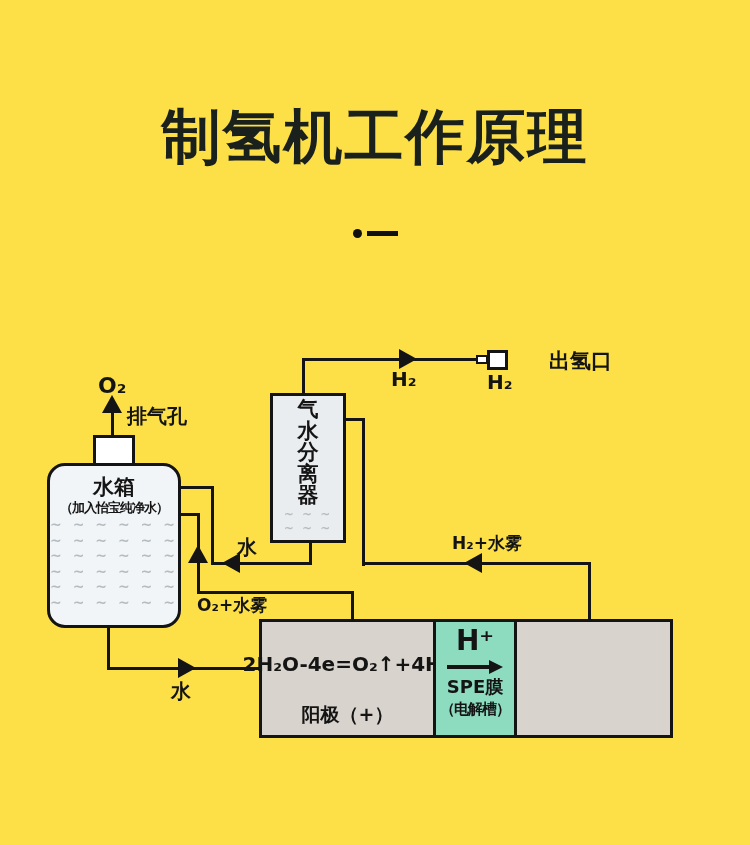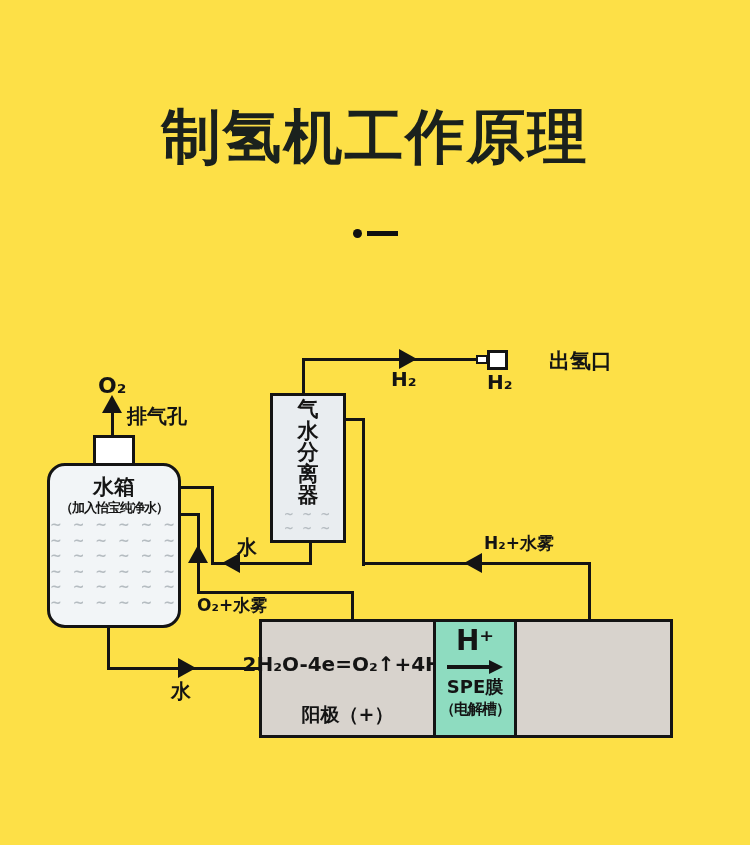--- a/index.html
+++ b/index.html
@@ -177,7 +177,7 @@
     <div class="lbl" style="left:487px;top:370px;font-size:20px;">H₂</div>
 
     <div class="lbl" style="left:237px;top:534px;font-size:20px;">水</div>
-    <div class="lbl" style="left:452px;top:532px;font-size:17px;margin-left:32px;">H₂+水雾</div>
+    <div class="lbl" style="left:452px;top:532px;font-size:17px;">H₂+水雾</div>
     <div class="lbl" style="left:197px;top:594px;font-size:17px;">O₂+水雾</div>
     <div class="lbl" style="left:171px;top:678px;font-size:20px;">水</div>
 

